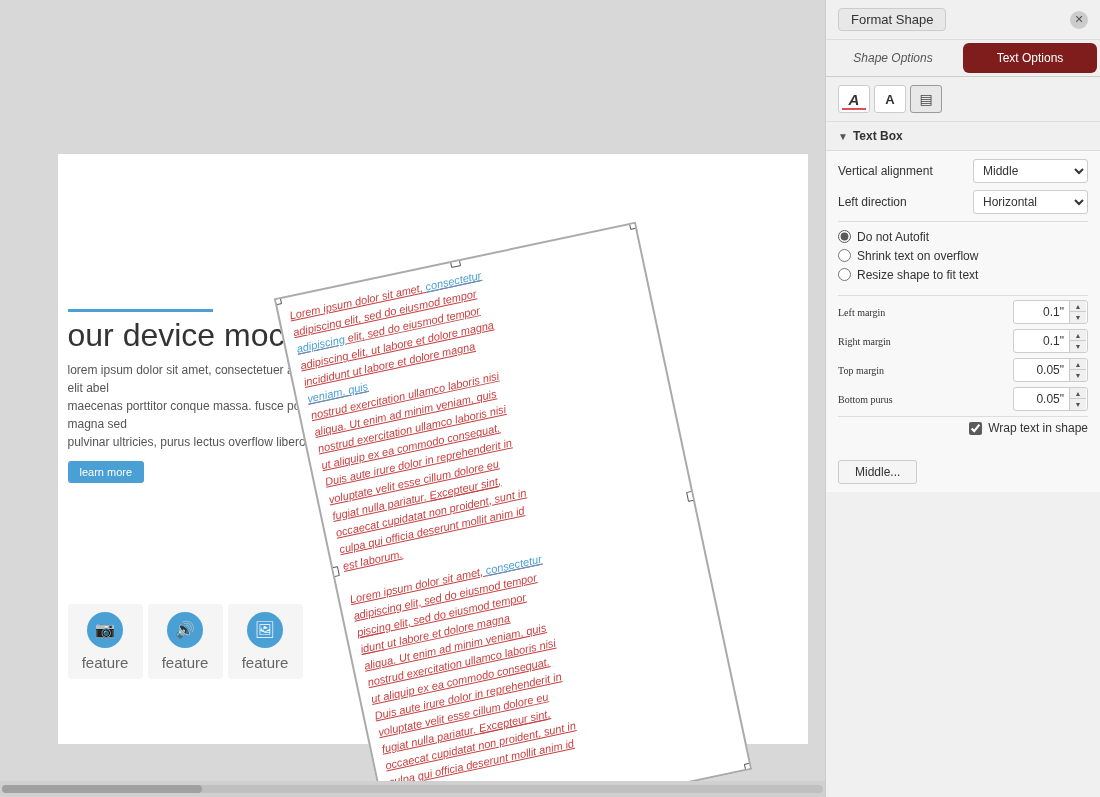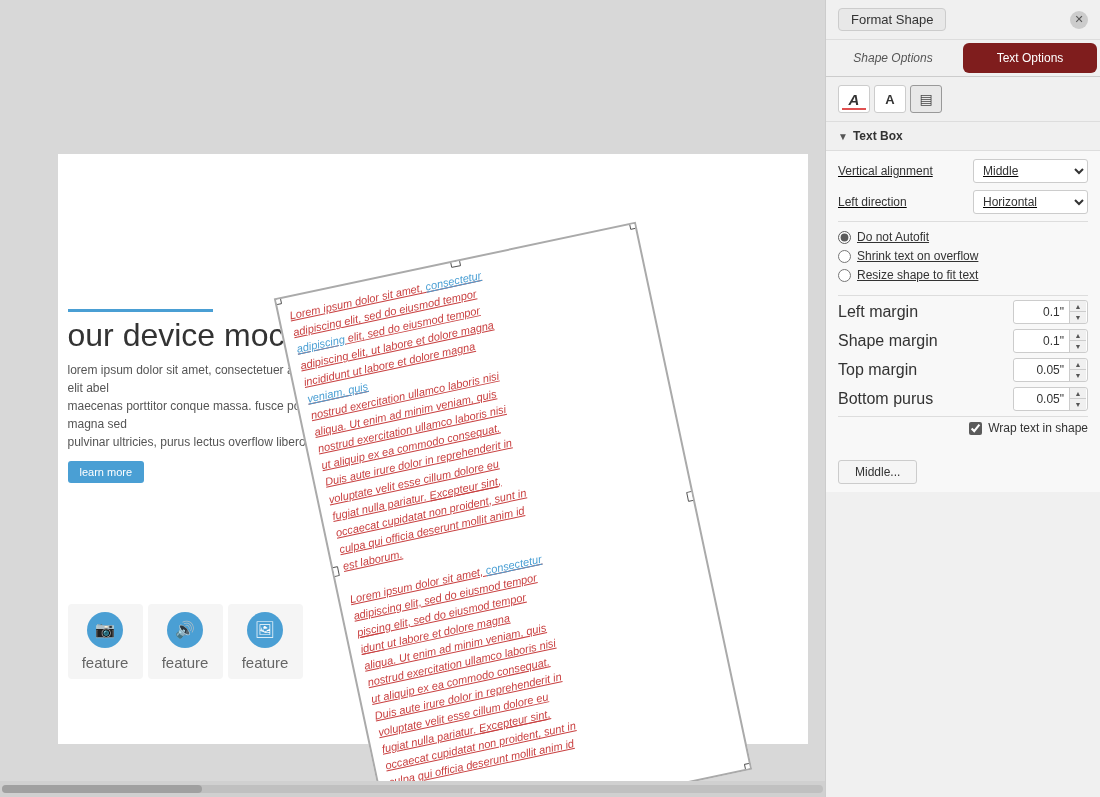--- a/index.html
+++ b/index.html
@@ -341,7 +341,6 @@
       align-items: center;
       justify-content: center;
       margin-bottom: 7px;
-      text-decoration: underline;
     }
 
     .prop-label {

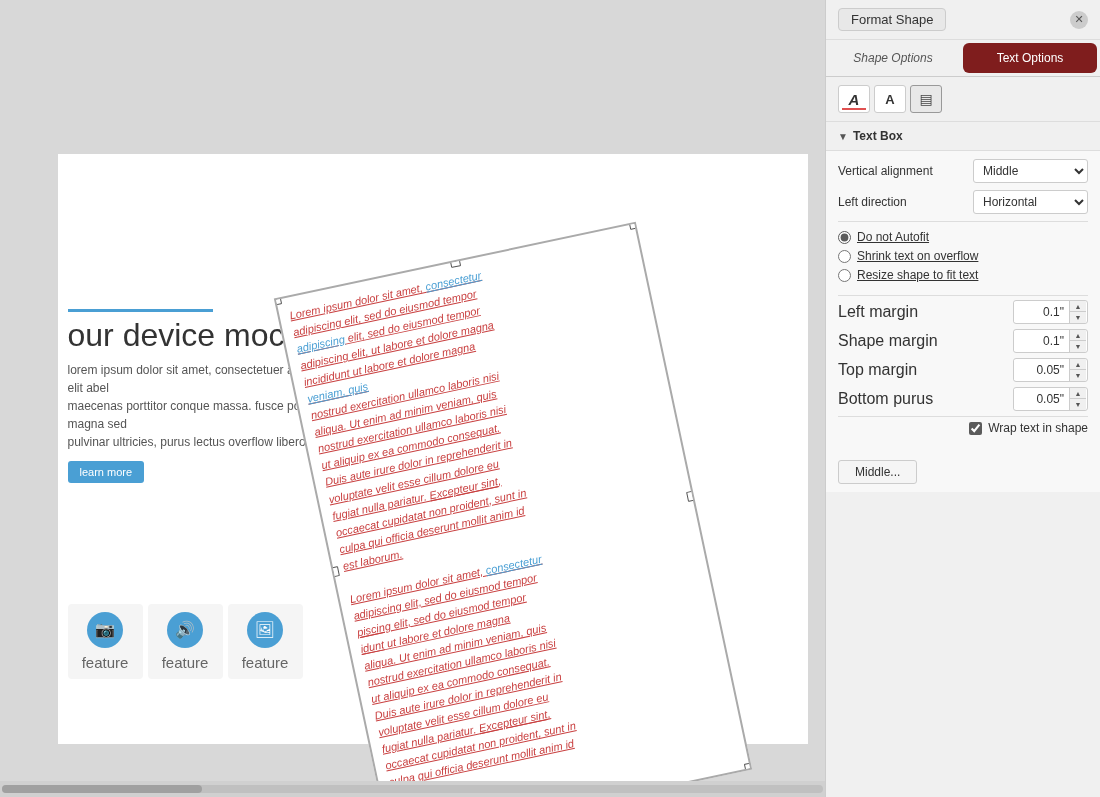--- a/index.html
+++ b/index.html
@@ -368,12 +368,10 @@
 
     .radio-item {
       display: flex;
-      align-items: center;
       margin-bottom: 5px;
       font-size: 12px;
       color: #333;
       cursor: pointer;
-      text-decoration: underline;
     }
 
     .radio-item input[type="radio"] {

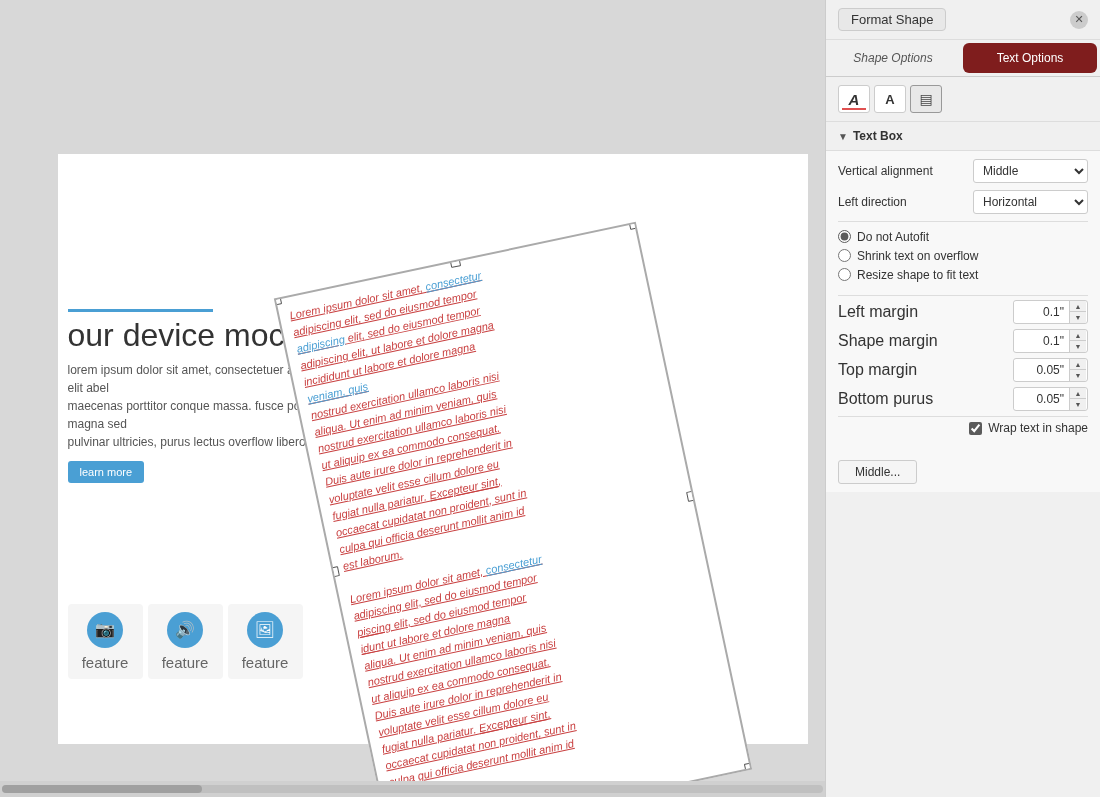--- a/index.html
+++ b/index.html
@@ -390,9 +390,10 @@
     }
 
     .margin-label {
-      font-size: 16px;
+      font-size: 10px;
       color: #333;
       flex: 1;
+      font-family: Liberation Serif, serif;
     }
 
     .margin-input-group {

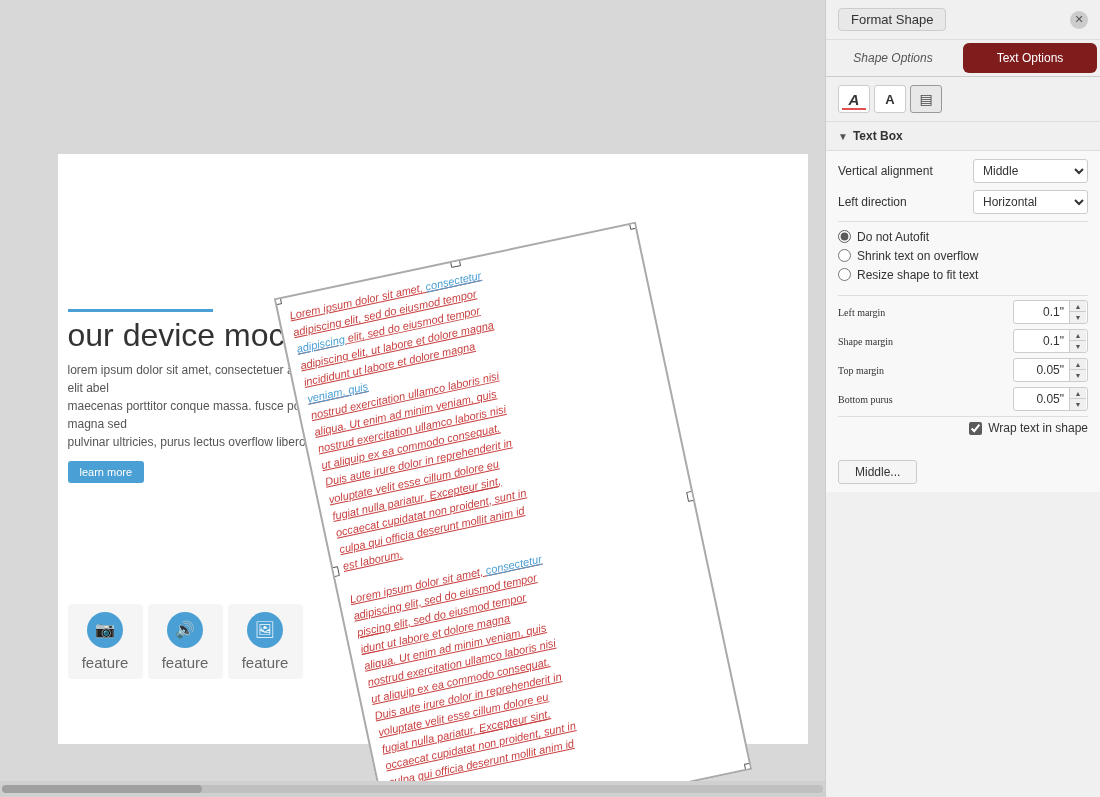--- a/index.html
+++ b/index.html
@@ -644,7 +644,7 @@
     </div>
 
     <div class="margin-row">
-      <span class="margin-label">Shape margin</span>
+      <span class="margin-label">Right margin</span>
       <div class="margin-input-group">
         <input class="margin-input" type="text" value="0.1&quot;" style="">
         <div class="margin-spinners">

